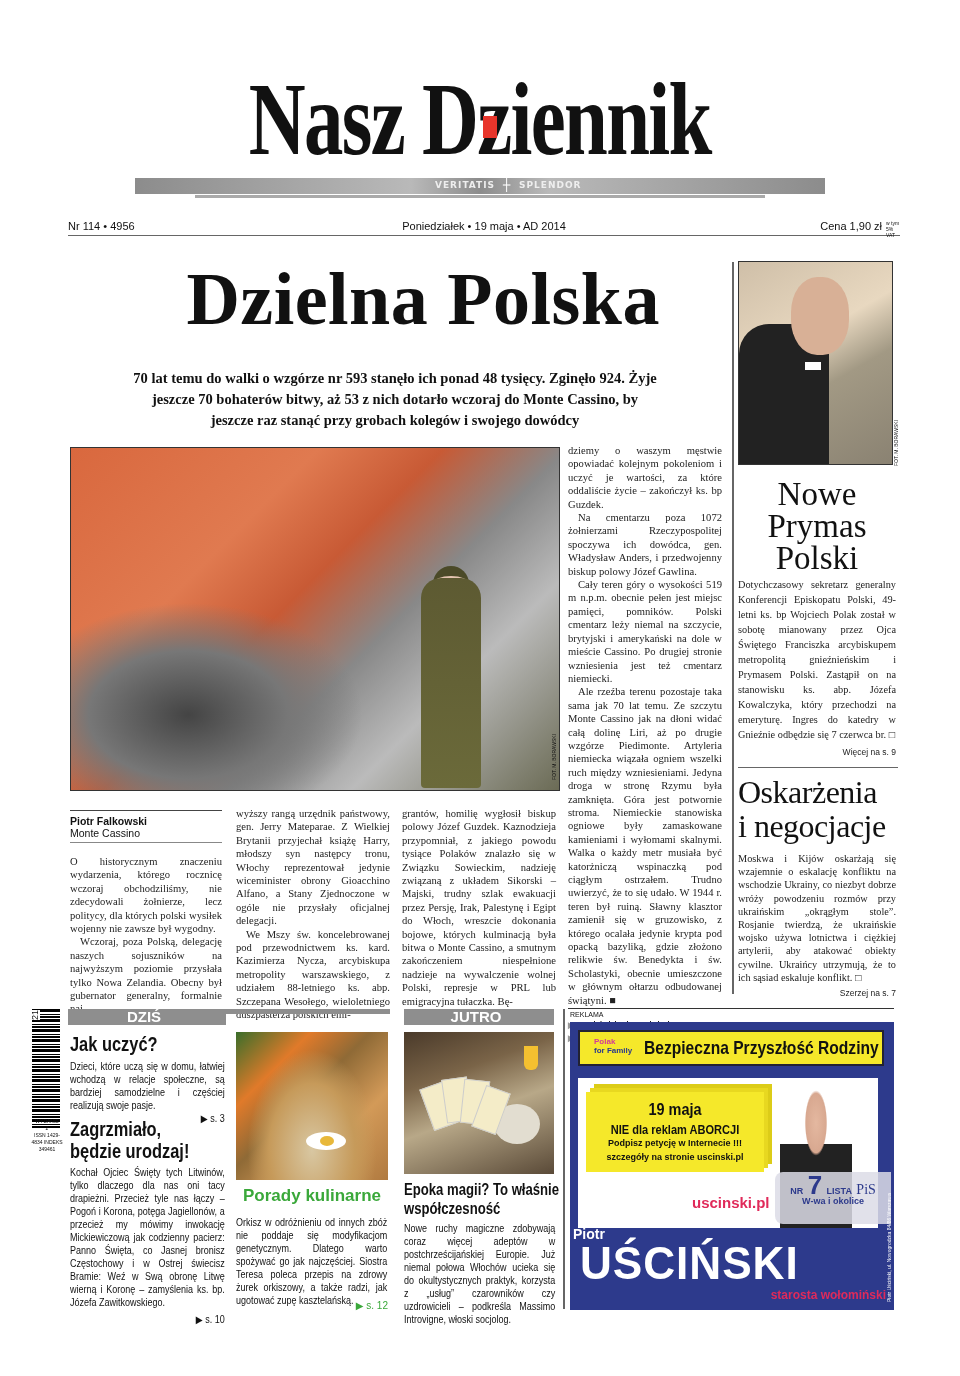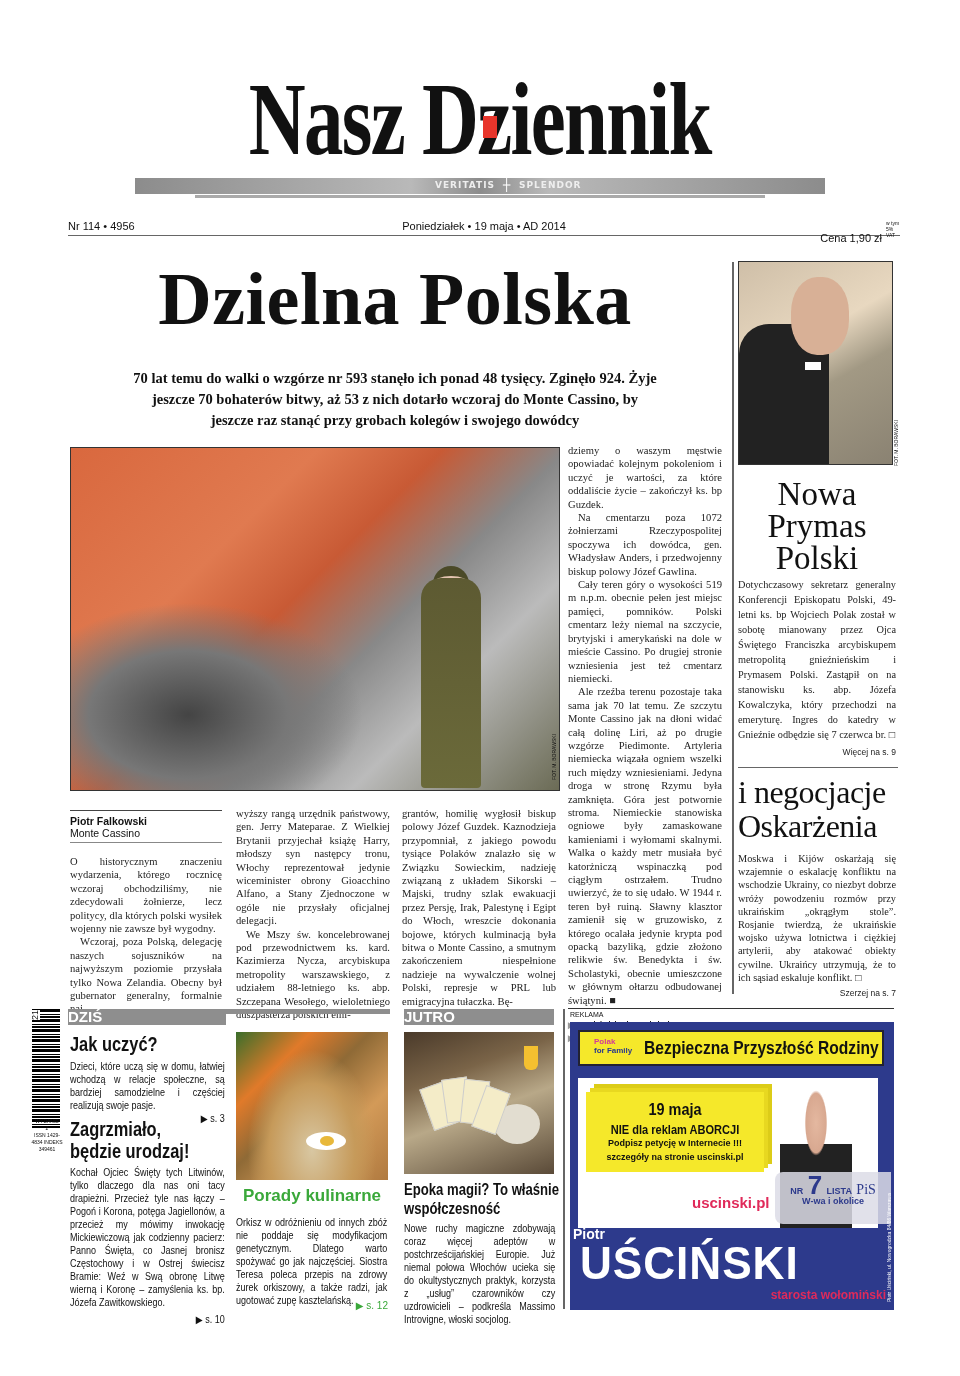--- a/index.html
+++ b/index.html
@@ -15,7 +15,7 @@
 #infoline{left:68px;top:220px;width:832px;height:16px;font-family:"Liberation Sans",sans-serif;font-size:11px;border-bottom:1.5px solid #666}
 #infoline .l{position:absolute;left:0;top:0}
 #infoline .c{position:absolute;left:0;width:100%;text-align:center;top:0}
-#infoline .r{position:absolute;right:18px;top:12px}
+#infoline .r{position:absolute;right:18px;top:0}
 #infoline .tiny{position:absolute;right:0;top:0;font-size:5px;line-height:6px}
 
 #headline{left:130px;top:262px;width:530px;text-align:center;font-weight:bold;font-size:74px;letter-spacing:0.5px;line-height:1}

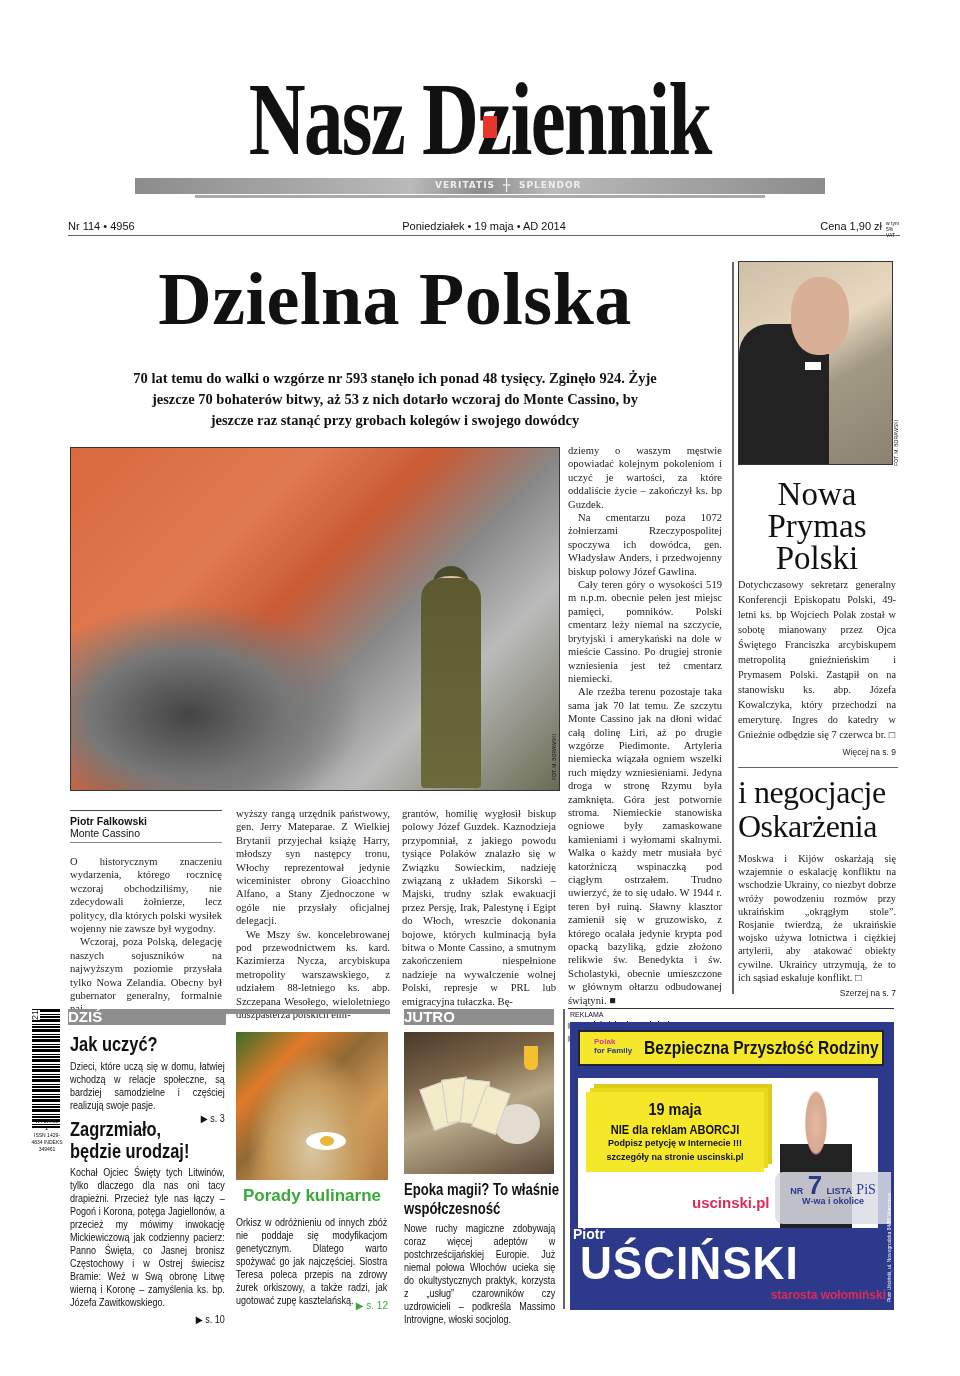--- a/index.html
+++ b/index.html
@@ -18,7 +18,7 @@
 #infoline .r{position:absolute;right:18px;top:0}
 #infoline .tiny{position:absolute;right:0;top:0;font-size:5px;line-height:6px}
 
-#headline{left:130px;top:262px;width:530px;text-align:center;font-weight:bold;font-size:74px;letter-spacing:0.5px;line-height:1}
+#headline{left:130px;top:262px;width:530px;text-align:right;font-weight:bold;font-size:74px;letter-spacing:0.5px;line-height:1}
 #deck{left:130px;top:368px;width:530px;text-align:center;font-weight:bold;font-size:14.5px;line-height:21px}
 
 #main-photo{left:70px;top:447px;width:490px;height:344px;border:1px solid #333;overflow:hidden;background:linear-gradient(135deg,#d9683e 0%,#e07a50 30%,#c85a35 45%,#888 60%,#bbb 75%,#6b6b55 100%)}

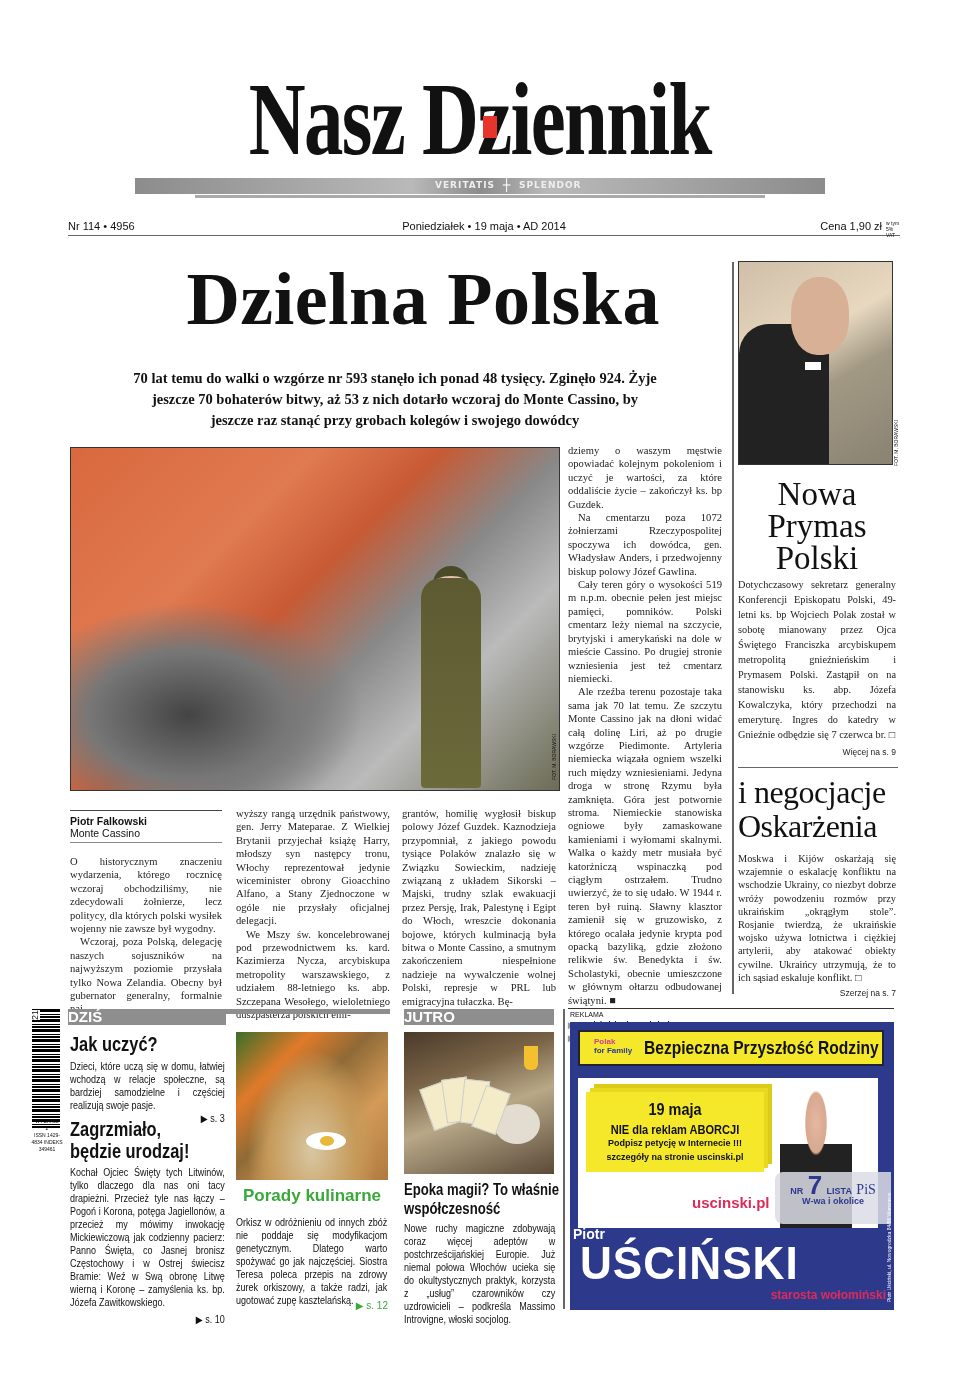--- a/index.html
+++ b/index.html
@@ -171,7 +171,7 @@
 </div>
 <span id="prymas-credit" class="abs">FOT. M. BORAWSKI</span>
 <div id="prymas-title" class="abs">
-  <div>Nowa</div>
+  <div>Nowe</div>
   <div>Prymas</div>
   <div>Polski</div>
 </div>

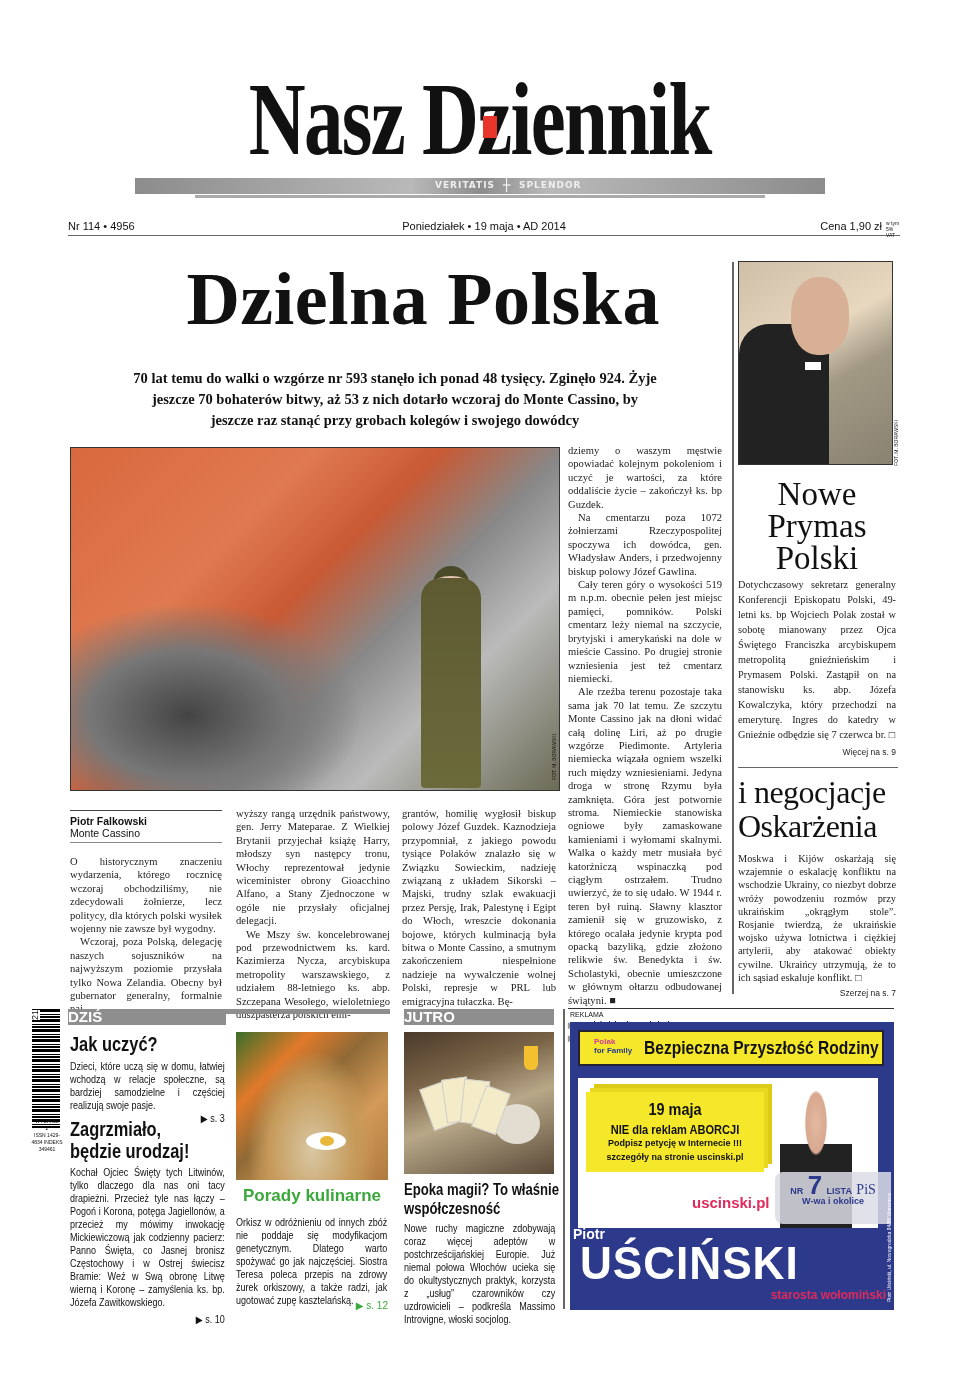--- a/index.html
+++ b/index.html
@@ -181,8 +181,8 @@
 </div>
 <div id="sep-right" class="abs"></div>
 <div id="oskar-title" class="abs">
+  <div>Oskarżenia</div>
   <div>i negocjacje</div>
-  <div>Oskarżenia</div>
 </div>
 <div id="oskar-text" class="abs col">
   <p class="noind">Moskwa i Kijów oskarżają się wzajemnie o eskalację konfliktu na wschodzie Ukrainy, co niezbyt dobrze wróży powodzeniu rozmów przy ukraińskim „okrągłym stole”. Rosjanie twierdzą, że ukraińskie wojsko używa lotnictwa i ciężkiej artylerii, aby atakować obiekty cywilne. Ukraińcy utrzymują, że to ich sąsiad eskaluje konflikt. □</p>

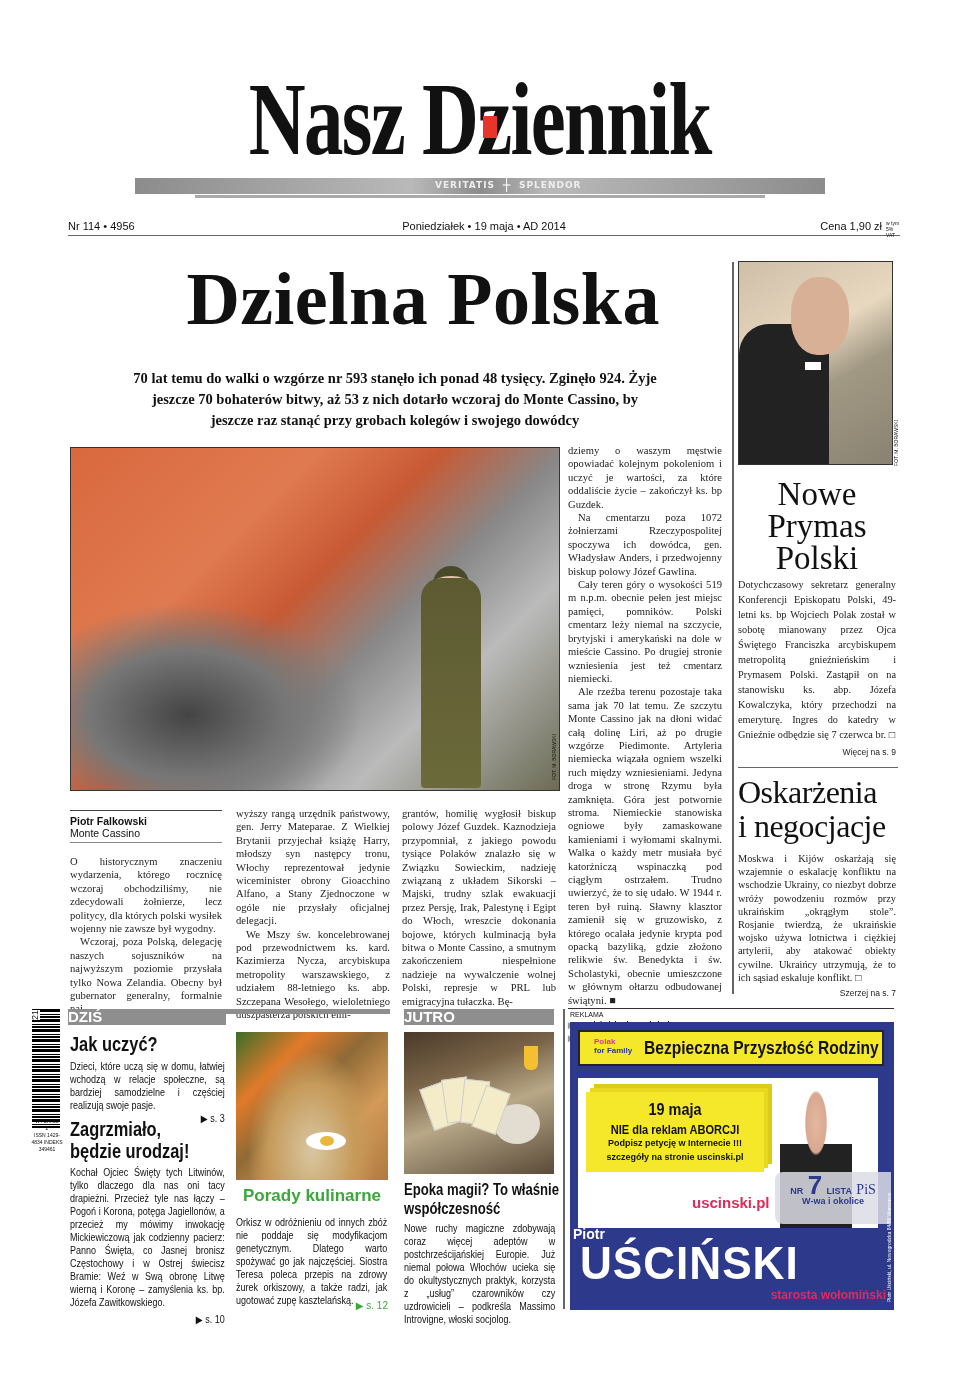--- a/index.html
+++ b/index.html
@@ -56,7 +56,7 @@
 #barcode{left:32px;top:1008px;width:28px;height:120px;background:repeating-linear-gradient(0deg,#000 0 2px,#fff 2px 3px,#000 3px 4px,#fff 4px 6px,#000 6px 9px,#fff 9px 10px)}
 #barcode-num{left:30px;top:1010px;width:10px;font-family:"Liberation Sans",sans-serif;font-size:9px;writing-mode:vertical-rl;transform:rotate(180deg);background:#fff}
 #issn{left:30px;top:1118px;width:34px;text-align:center;font-family:"Liberation Sans",sans-serif;font-size:5px;line-height:7px}
-.secbar{height:16px;background:#8e8e8e;color:#fff;font-family:"Liberation Sans",sans-serif;font-weight:bold;font-size:15px;text-align:left;padding-right:6px;line-height:16px}
+.secbar{height:16px;background:#8e8e8e;color:#fff;font-family:"Liberation Sans",sans-serif;font-weight:bold;font-size:15px;text-align:center;padding-right:6px;line-height:16px}
 #dzis-bar{left:68px;top:1009px;width:158px}
 #dzis-rule{left:226px;top:1009px;width:164px;height:5px;background:#8e8e8e}
 #jutro-bar{left:404px;top:1009px;width:150px}

